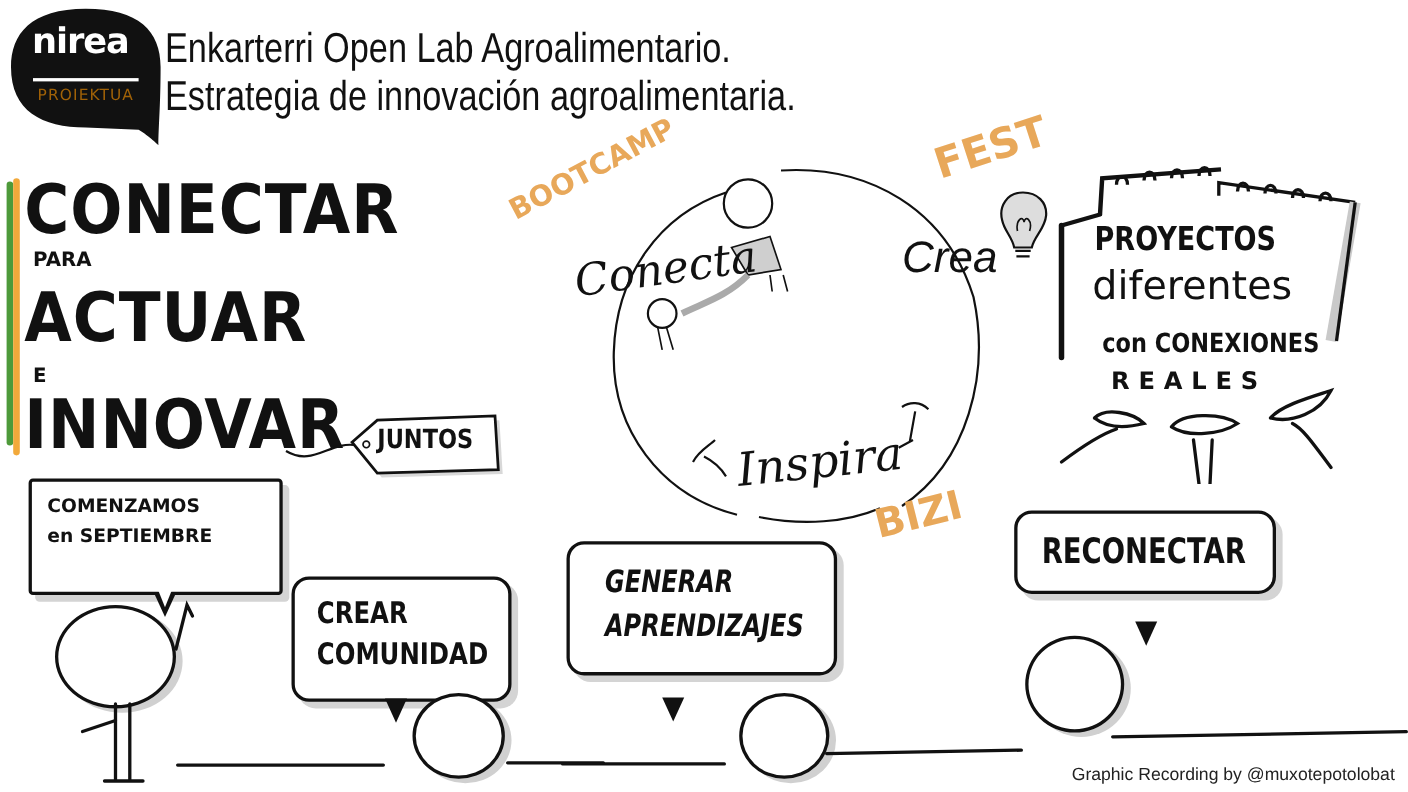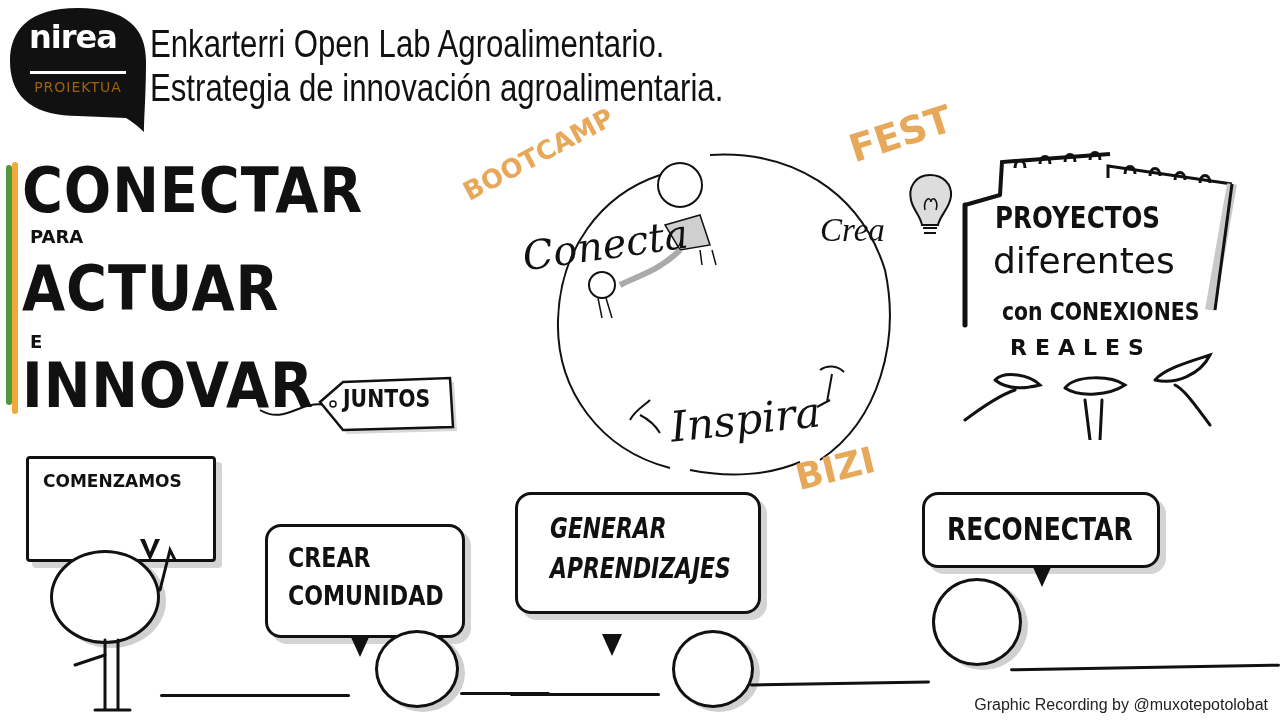--- a/index.html
+++ b/index.html
@@ -90,7 +90,7 @@
 
 <div class="abs" style="left:522px;top:222px;font-family:'DejaVu Serif',serif;font-size:40px;font-style:italic;transform:rotate(-8deg);">Conecta</div>
 <div class="abs hand orange" style="left:458px;top:180px;font-size:26px;transform:rotate(-28deg);transform-origin:left top;">BOOTCAMP</div>
-<div class="abs" style="left:820px;top:212px;font-family:Liberation Serif, serif;font-size:33px;font-style:italic;">Crea</div>
+<div class="abs" style="left:820px;top:212px;font-family:Liberation Sans, sans-serif;font-size:40px;font-style:italic;">Crea</div>
 <div class="abs hand orange" style="left:848px;top:112px;font-size:38px;transform:rotate(-18deg);">FEST</div>
 <div class="abs" style="left:670px;top:395px;font-family:'DejaVu Serif',serif;font-size:42px;font-style:italic;transform:rotate(-6deg);">Inspira</div>
 <div class="abs hand orange" style="left:795px;top:448px;font-size:36px;transform:rotate(-14deg);">BIZI</div>

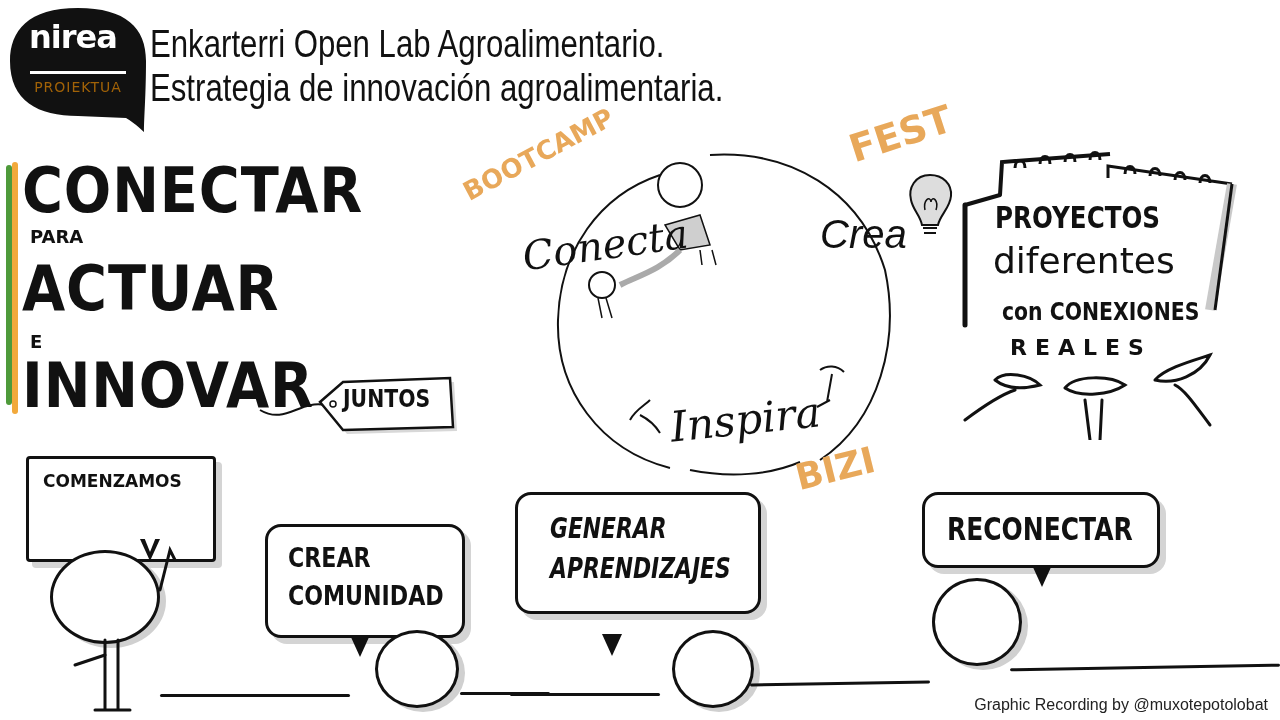--- a/index.html
+++ b/index.html
@@ -125,7 +125,7 @@
   </g>
 </svg>
 
-<div class="abs bubble" style="left:26px;top:456px;width:184px;height:100px;border-radius:4px;">
+<div class="abs bubble" style="left:26px;top:435px;width:184px;height:100px;border-radius:4px;padding-left:41px;">
   <div class="txt" style="position:absolute;left:14px;top:8px;font-size:17px;line-height:28px;">
     <div>COMENZAMOS</div>
   </div>

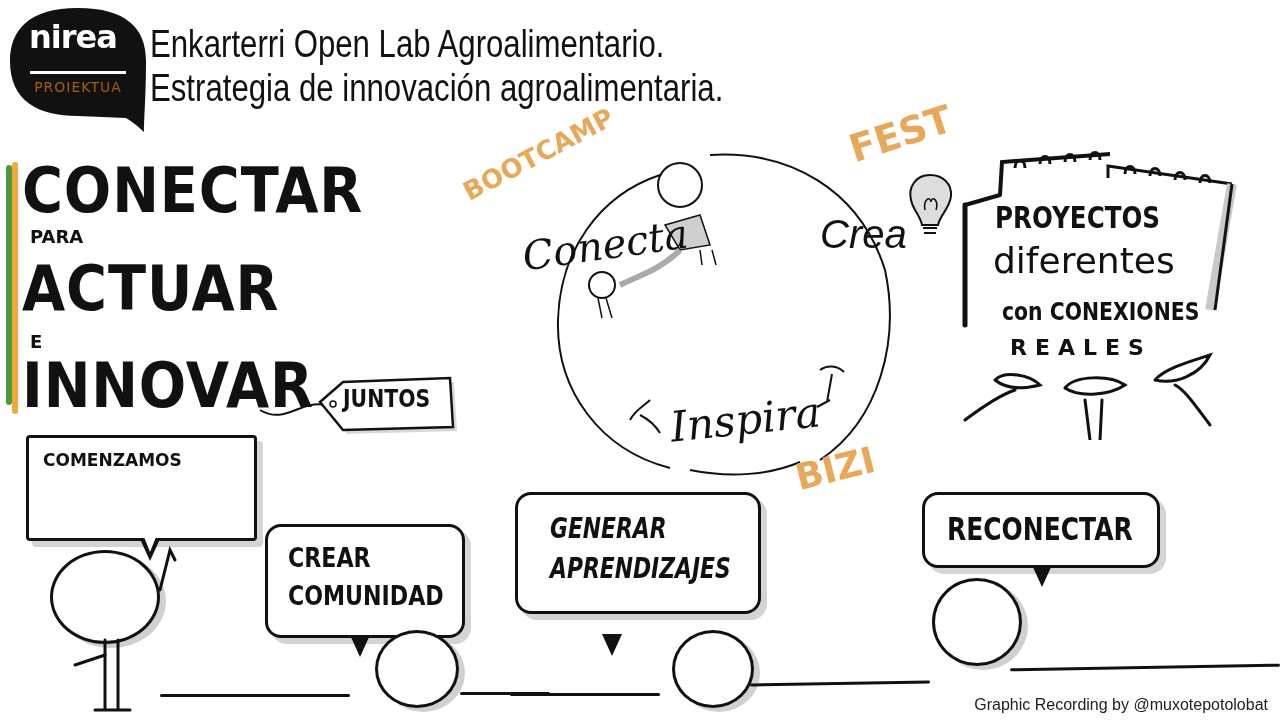--- a/index.html
+++ b/index.html
@@ -128,6 +128,7 @@
 <div class="abs bubble" style="left:26px;top:435px;width:184px;height:100px;border-radius:4px;padding-left:41px;">
   <div class="txt" style="position:absolute;left:14px;top:8px;font-size:17px;line-height:28px;">
     <div>COMENZAMOS</div>
+    <div>en SEPTIEMBRE</div>
   </div>
 </div>
 <div class="abs tail" style="left:140px;top:539px;"></div>

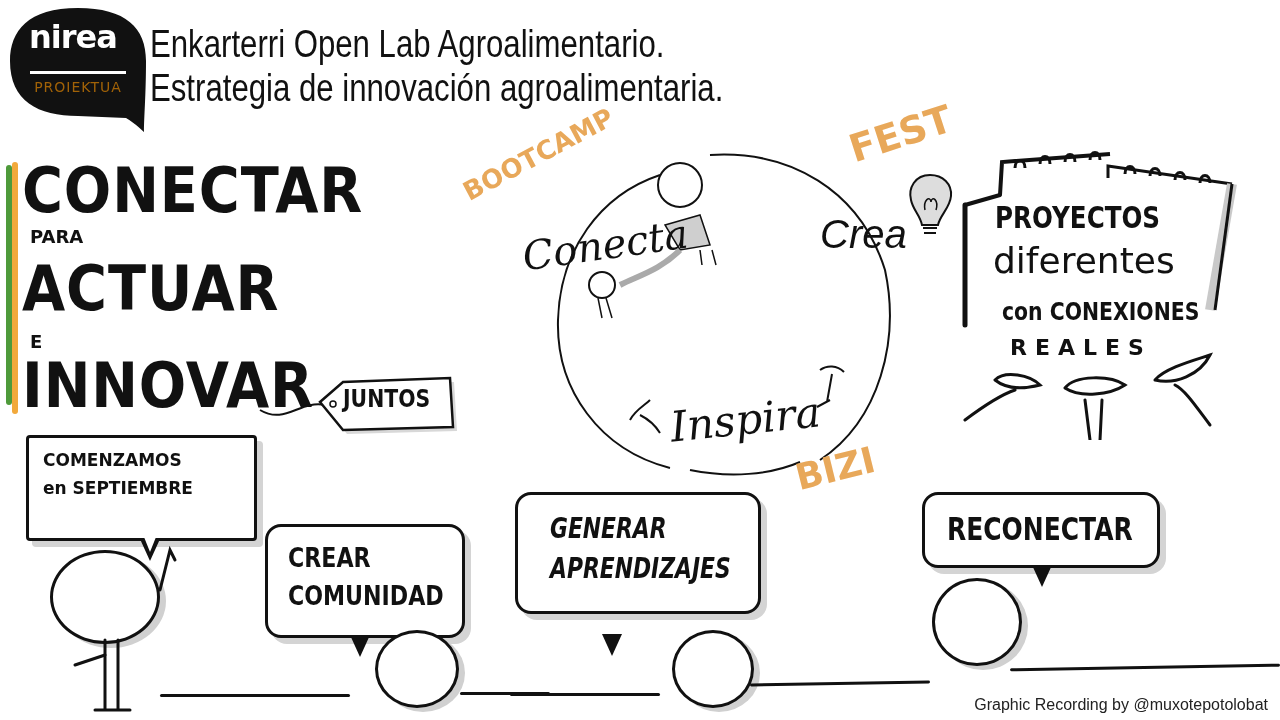--- a/index.html
+++ b/index.html
@@ -164,7 +164,7 @@
 <div class="abs ground" style="left:510px;top:693px;width:150px;"></div>
 <div class="abs ground" style="left:750px;top:682px;width:180px;transform:rotate(-1deg);"></div>
 
-<div class="abs bubble" style="left:922px;top:492px;width:232px;height:70px;">
+<div class="abs bubble" style="left:922px;top:464px;width:232px;height:70px;">
   <div class="txt" style="position:absolute;left:22px;top:14px;font-size:32px;line-height:40px;transform:scaleX(0.78);transform-origin:left top;">
     <div>RECONECTAR</div>
   </div>

